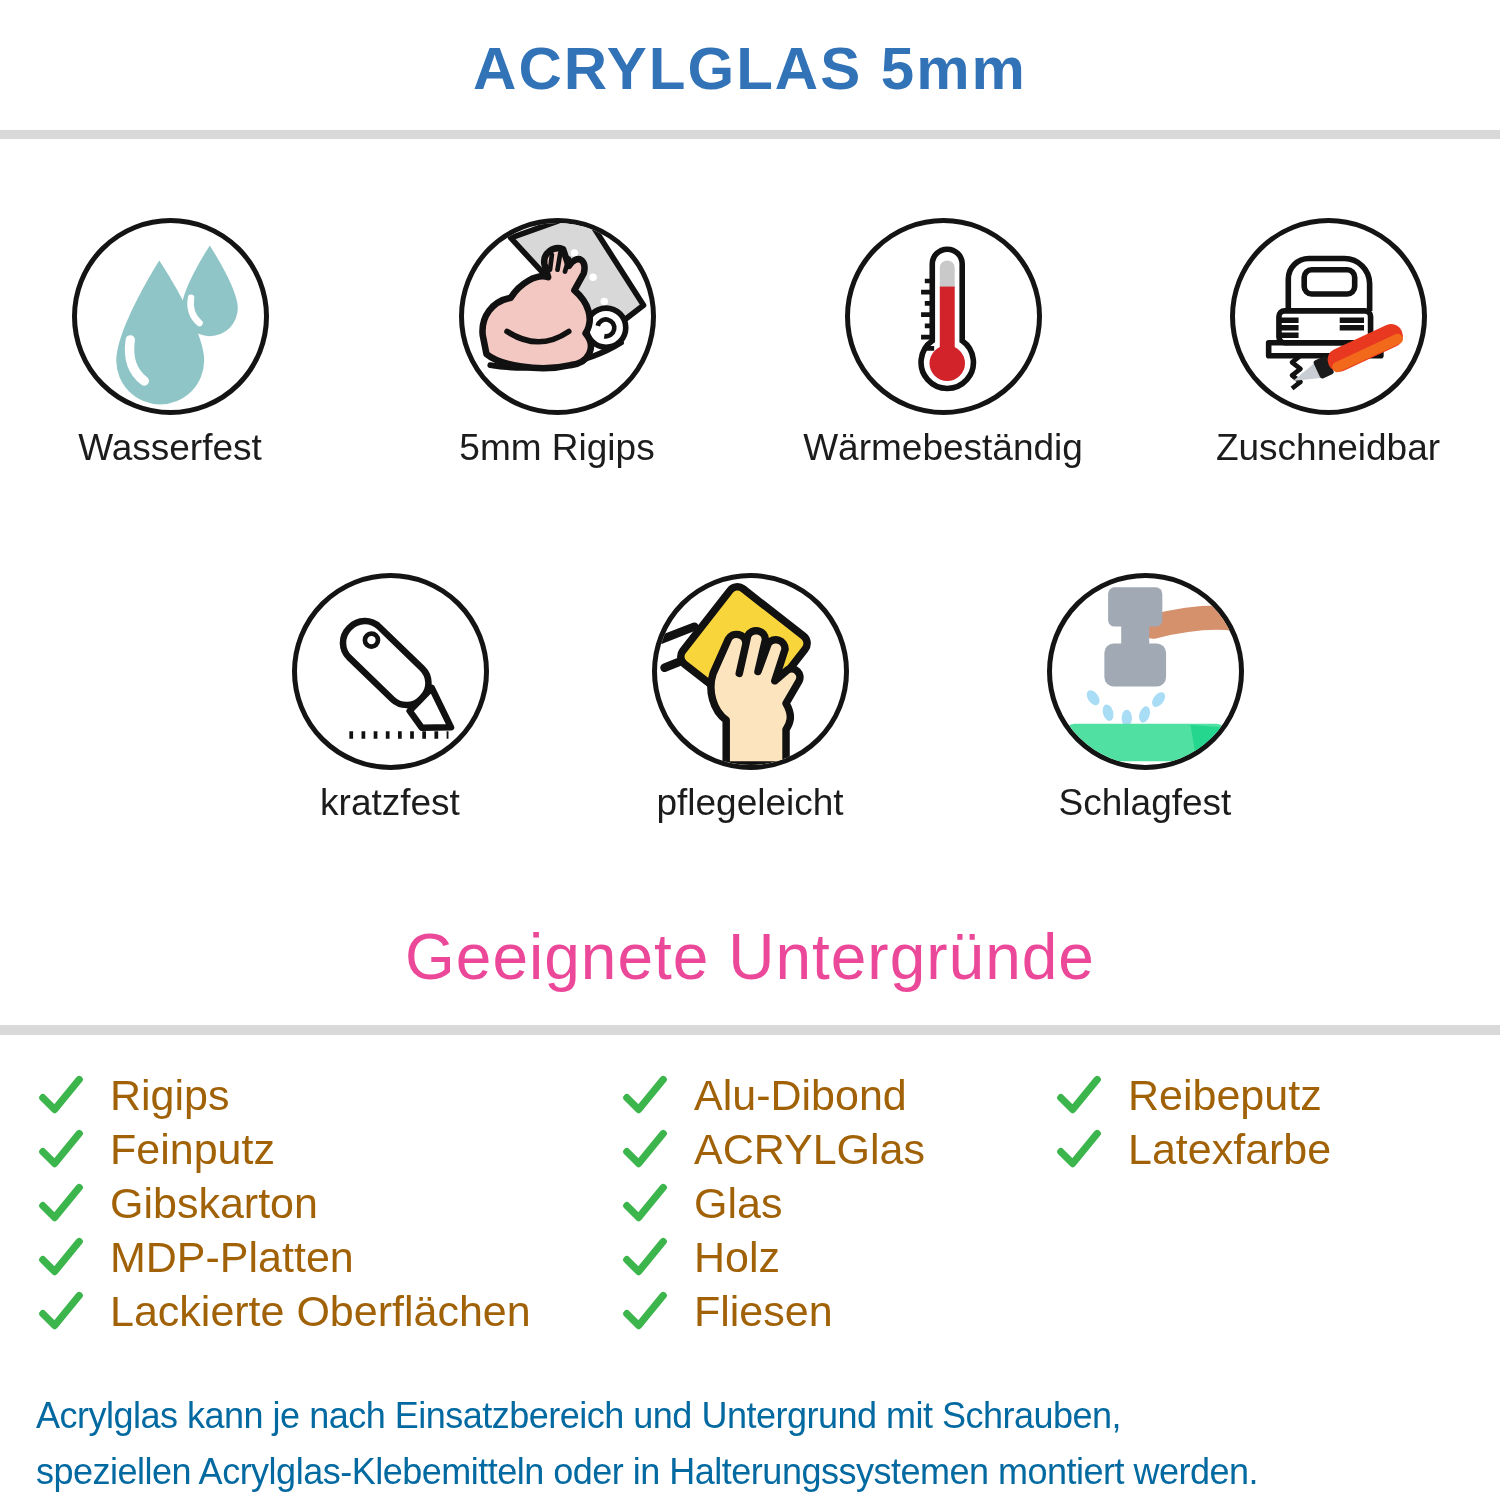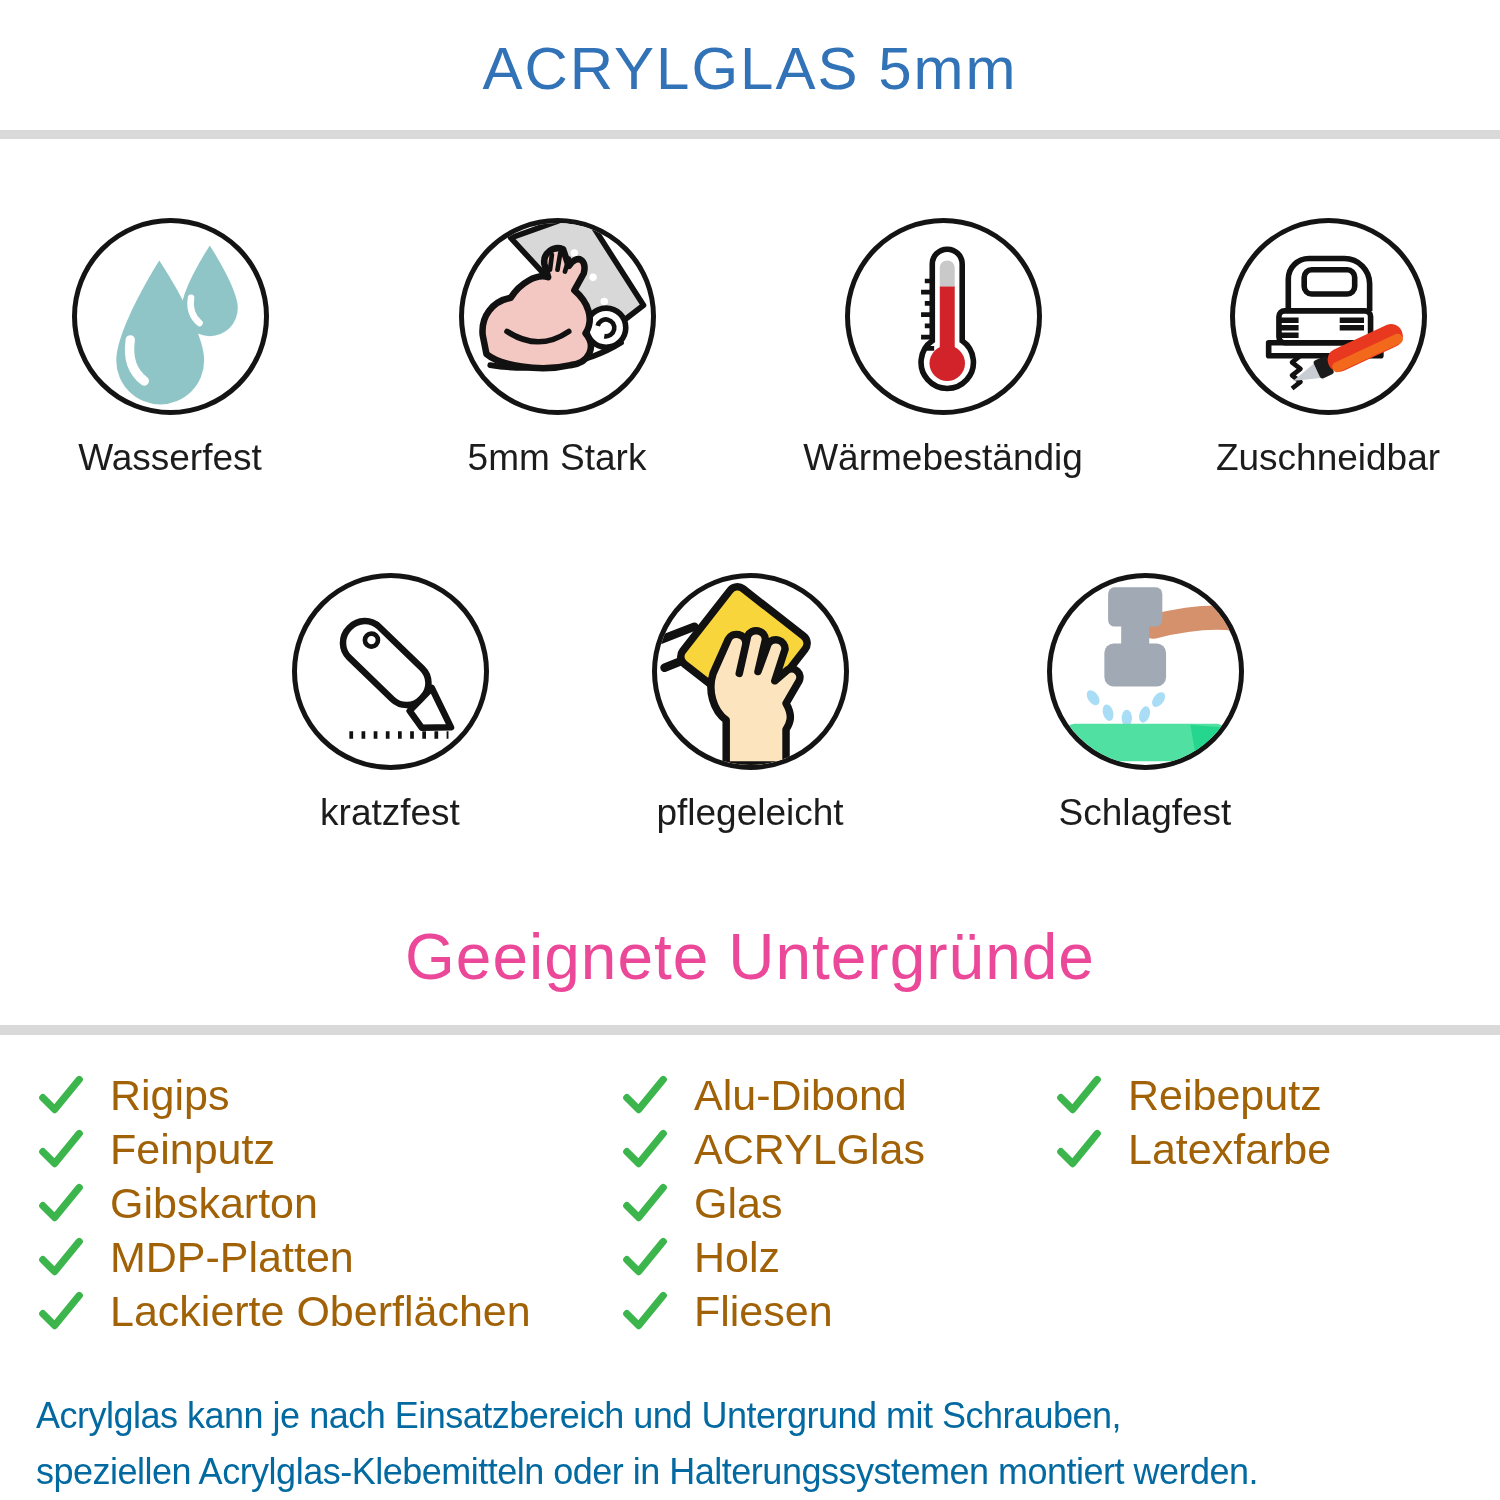--- a/index.html
+++ b/index.html
@@ -9,7 +9,7 @@
   }
   .title{
     position:absolute;top:34px;left:0;width:100%;margin:0;
-    text-align:center;font-size:60px;font-weight:400;letter-spacing:2px;
+    text-align:center;font-size:60px;font-weight:700;letter-spacing:2px;
     color:#3273B8;
   }
   .bar{position:absolute;left:0;width:100%;background:#D9D9D9;}

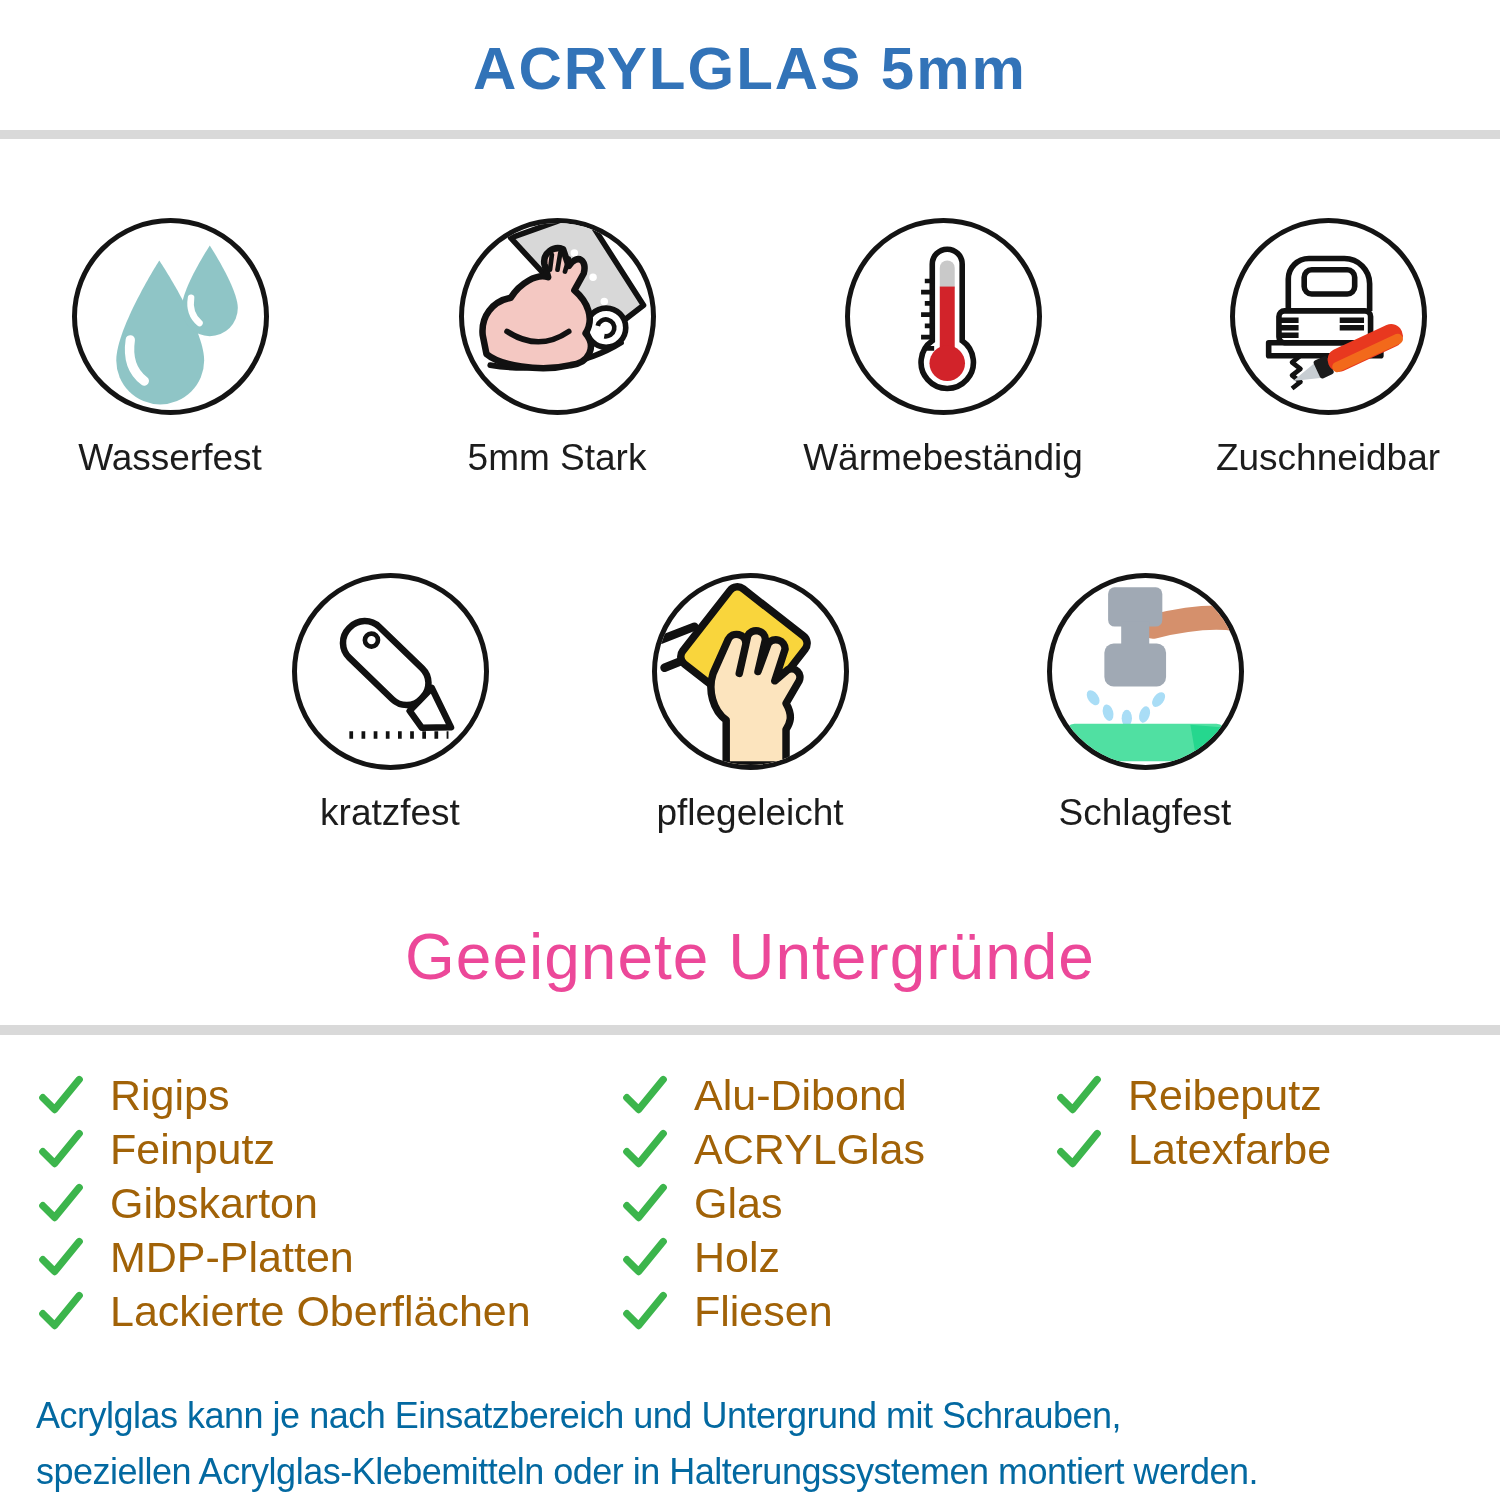--- a/index.html
+++ b/index.html
@@ -27,7 +27,7 @@
   }
   .circle svg{width:100%;height:100%;display:block;}
   .flabel{
-    margin-top:22px;font-size:37px;color:#1c1c1c;white-space:nowrap;
+    margin-top:12px;font-size:37px;color:#1c1c1c;white-space:nowrap;
   }
   .subtitle{
     position:absolute;top:920px;left:0;width:100%;margin:0;

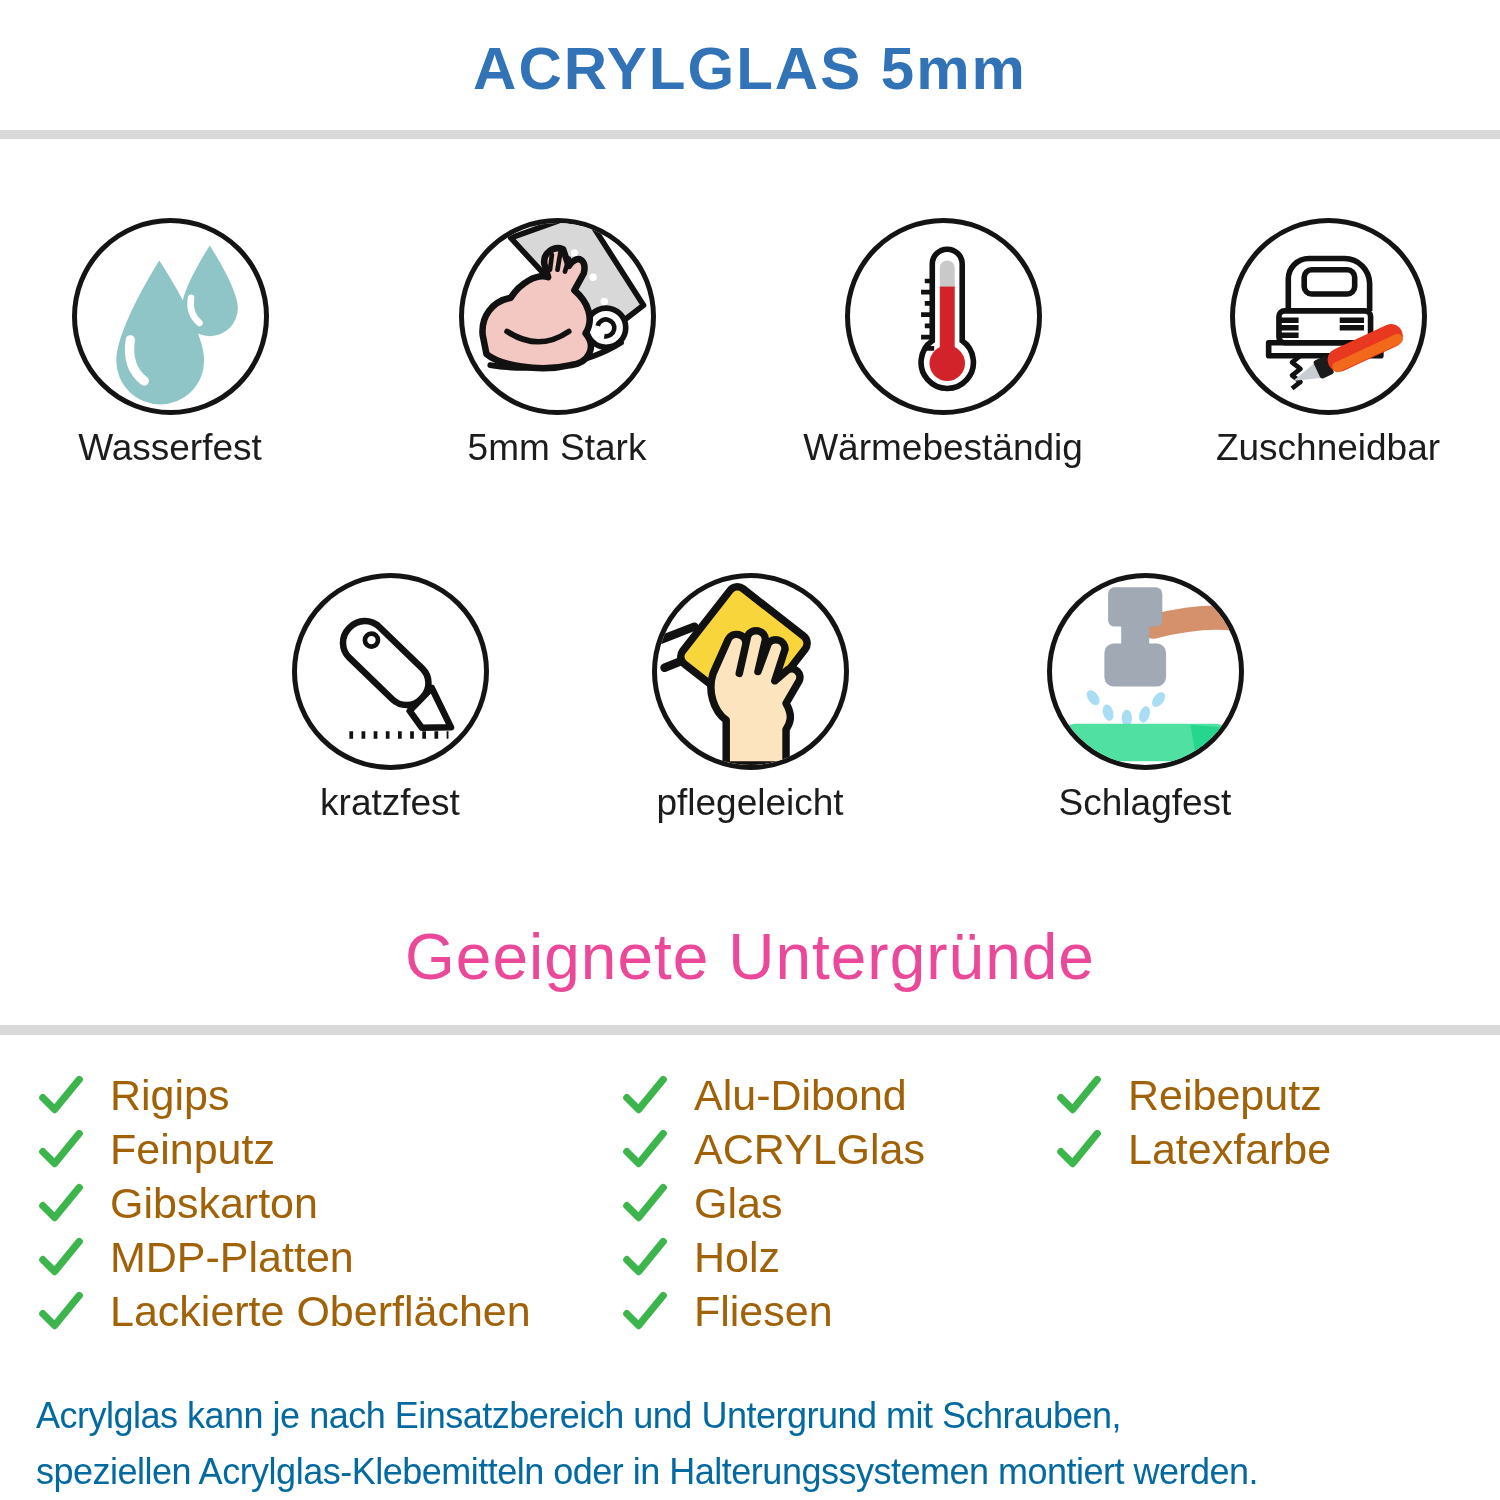--- a/index.html
+++ b/index.html
@@ -79,7 +79,7 @@
       <path d="M46,116 Q80,138 112,116" stroke="#111" stroke-width="6" fill="none" stroke-linecap="round"></path>
     </svg>
   </div>
-  <div class="flabel">5mm Stark</div>
+  <div class="flabel">5mm Rigips</div>
 </div>
 
 <div class="feature row1" style="left:773px">

